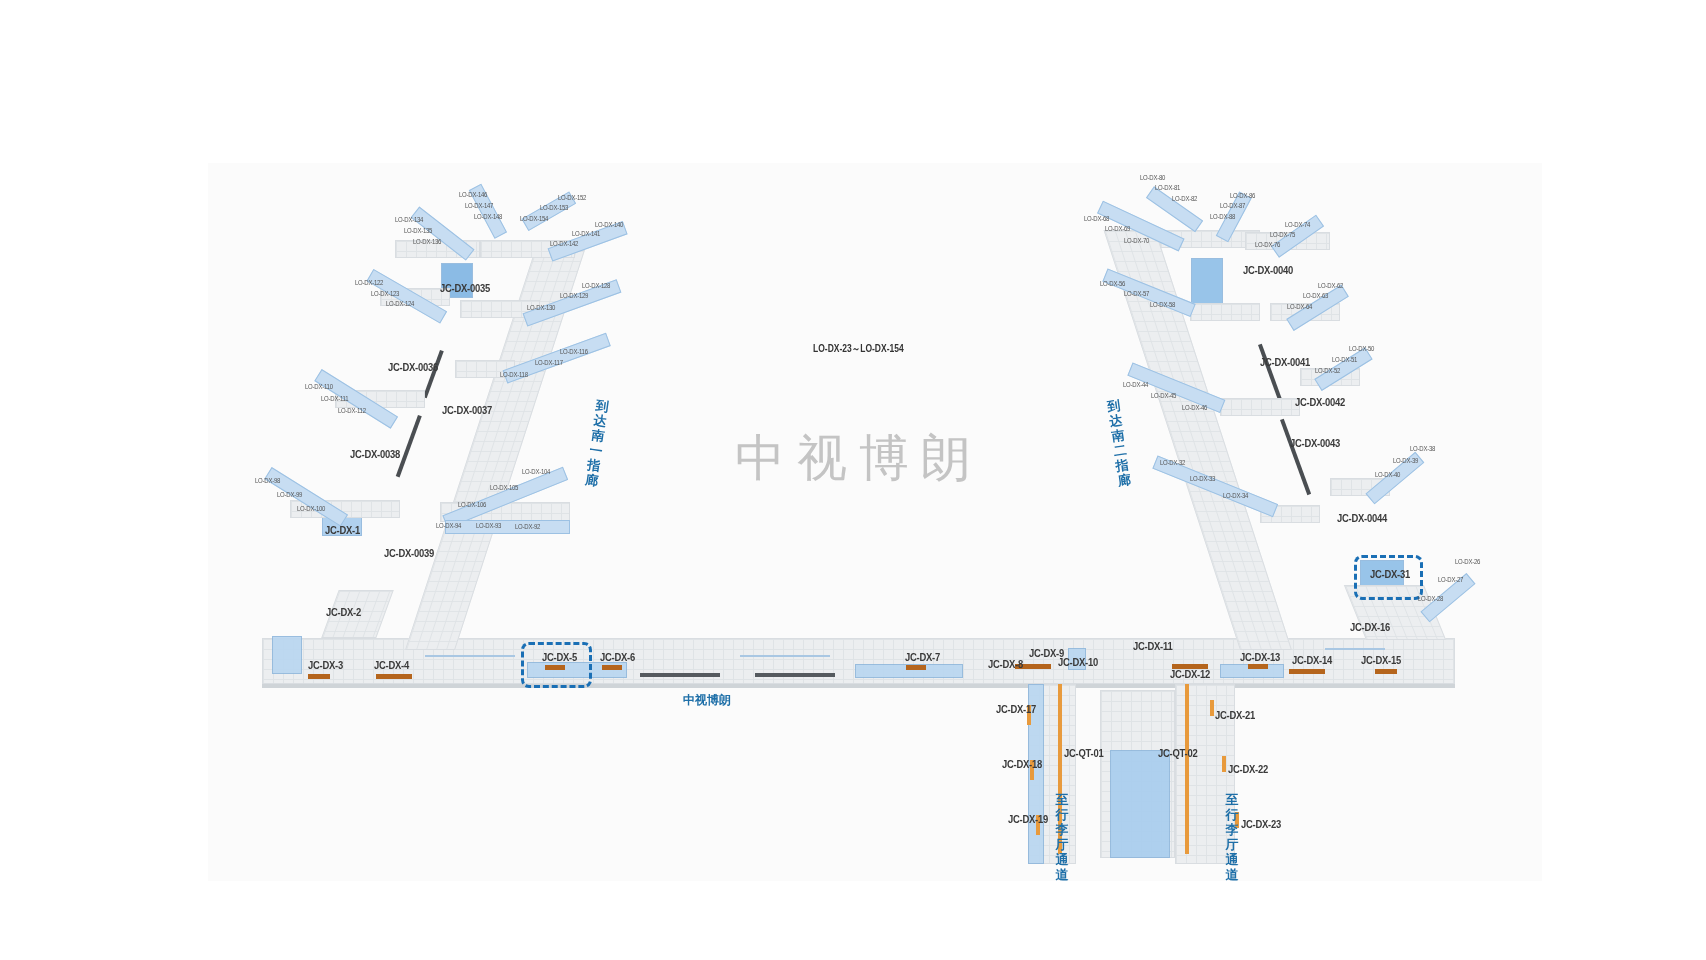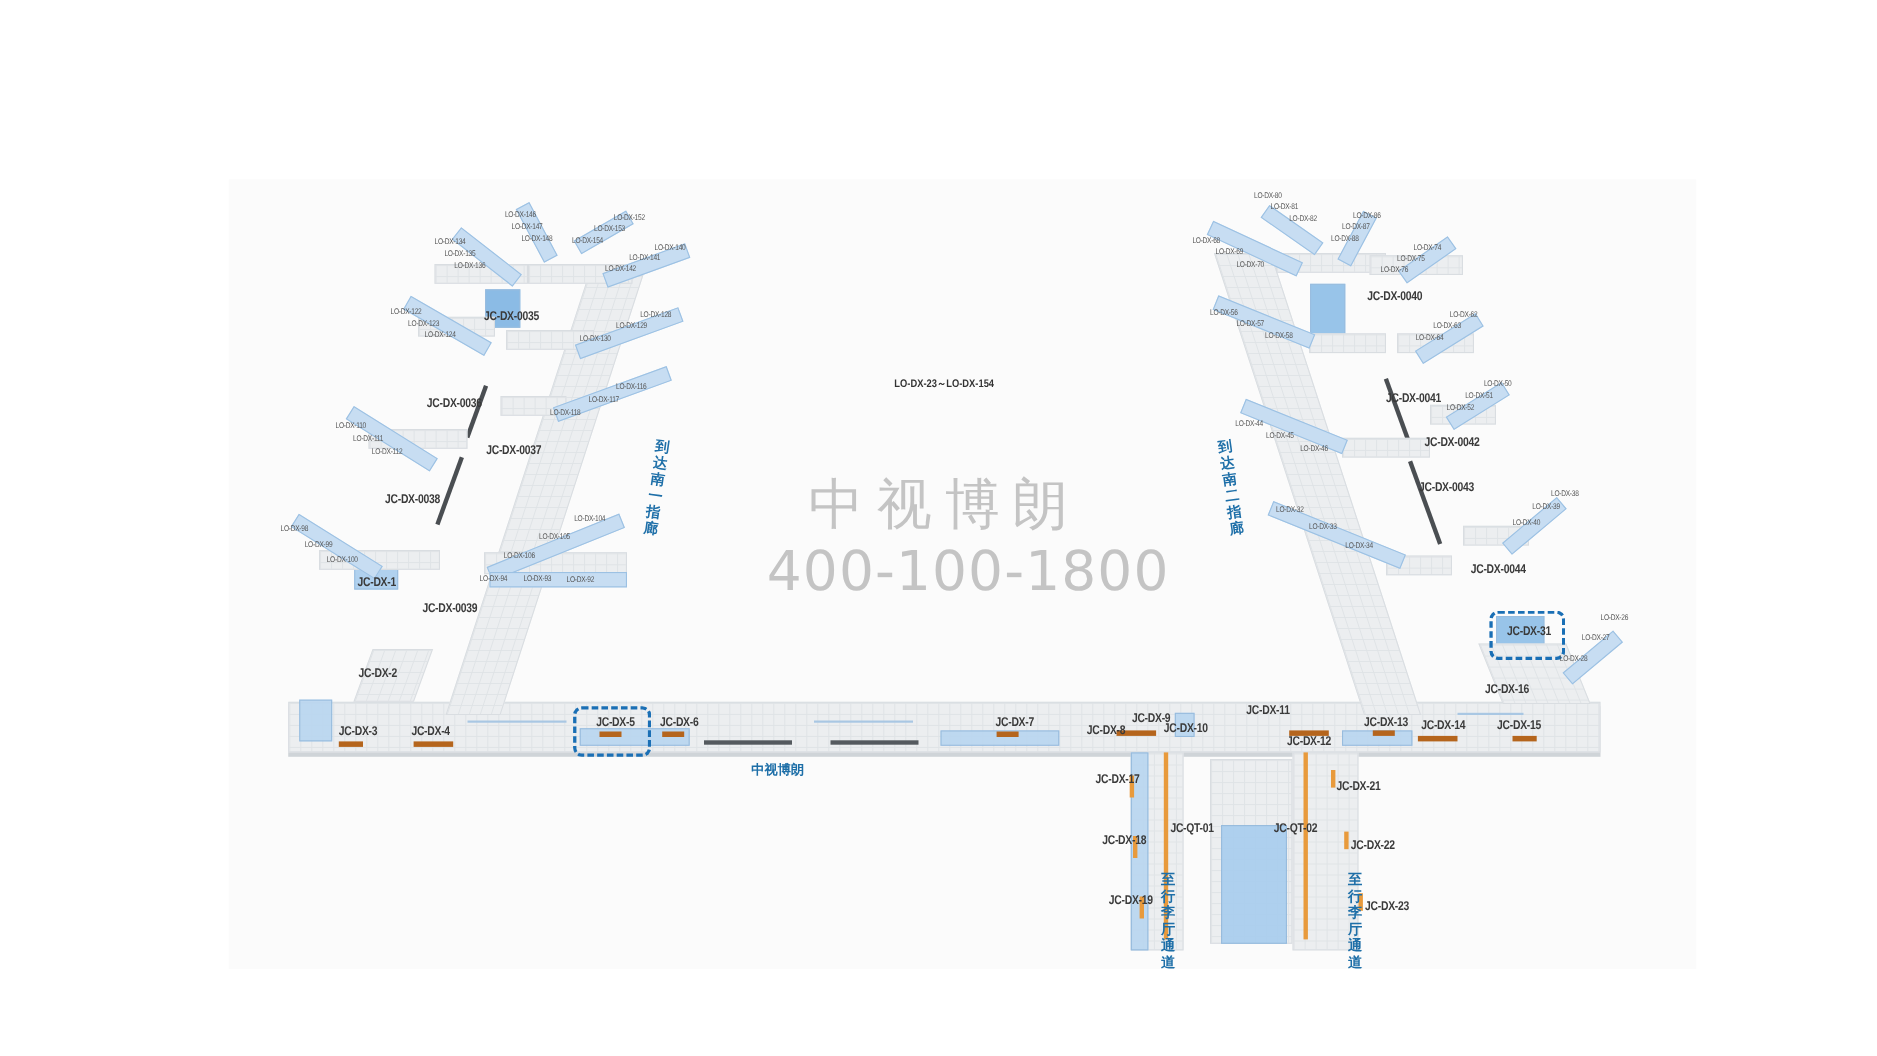--- a/index.html
+++ b/index.html
@@ -131,7 +131,6 @@
   <div class="highlight" style="left:1354px;top:555px;width:69px;height:45px;"></div>
 
   <div class="wm-cn">中视博朗</div>
-  <div class="wm-num">400-100-1800</div>
   <div class="range-lbl" style="left:813px;top:342px;">LO-DX-23～LO-DX-154</div>
 
   <div class="cn-h" style="left:683px;top:692px;">中视博朗</div>

